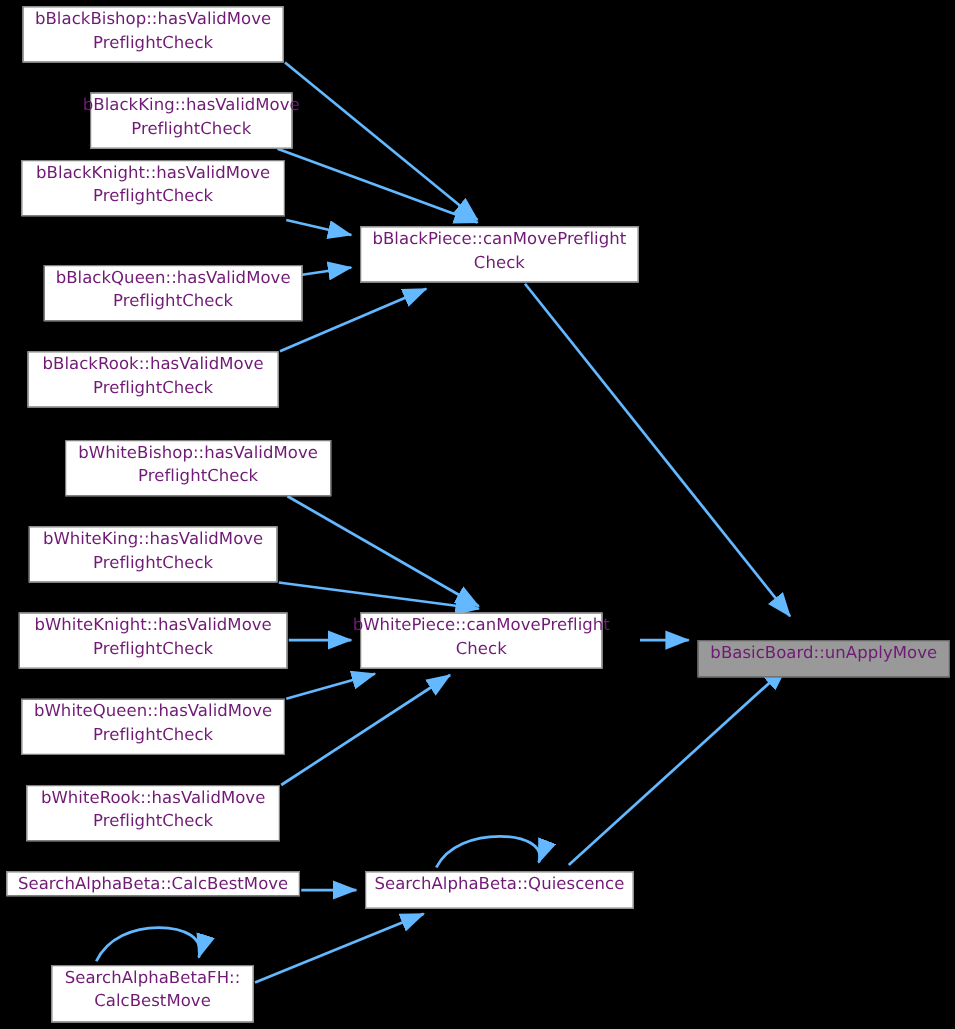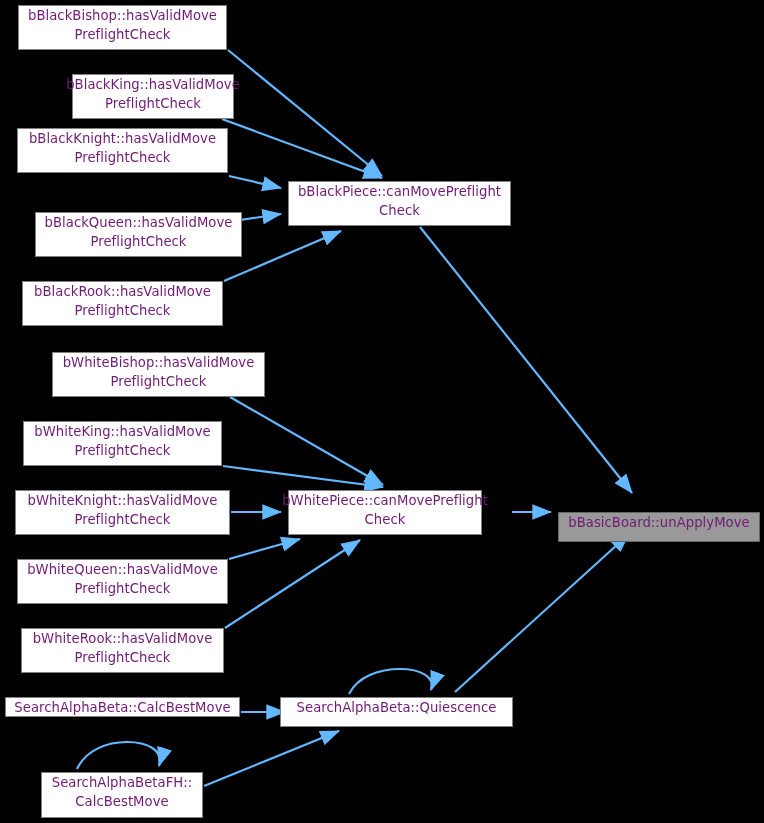--- a/index.html
+++ b/index.html
@@ -137,7 +137,7 @@
         <span class="label">bWhitePiece::canMovePreflight
 Check</span>
       </div>
-      <div class="node" style="left: 280px; top: 697px; width: 233px; height: 30px;">
+      <div class="node" style="left: 292px; top: 697px; width: 215px; height: 30px;">
         <span class="label">SearchAlphaBeta::Quiescence</span>
       </div>
       <div class="node highlight" style="left: 558px; top: 500px; width: 202px; height: 30px;">

